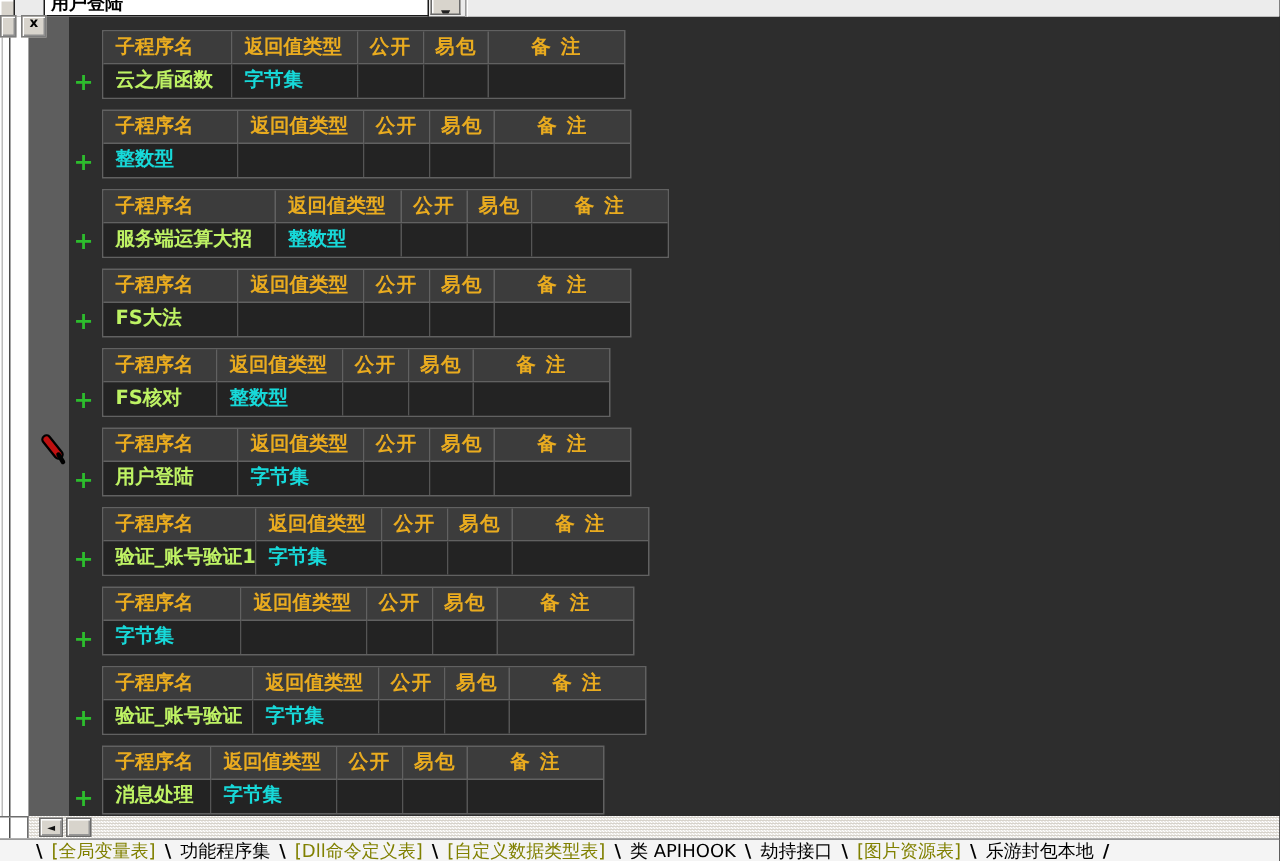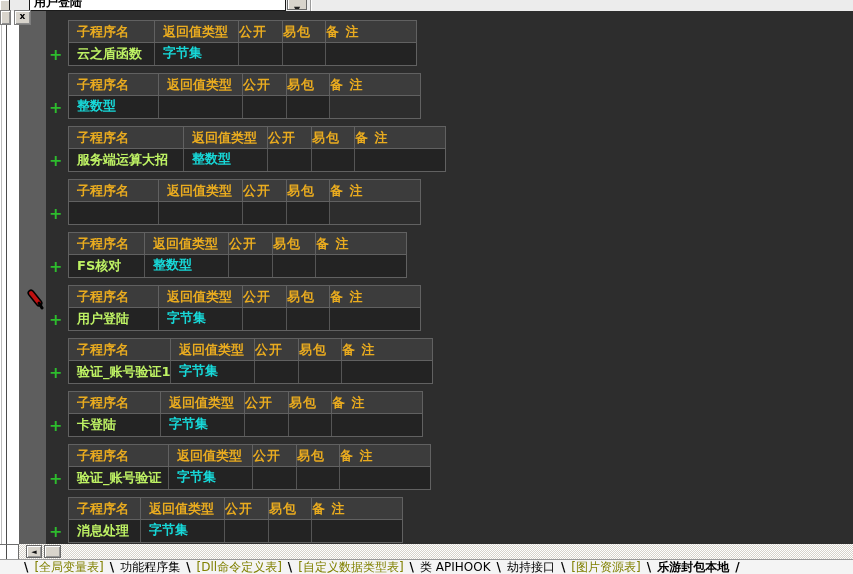--- a/index.html
+++ b/index.html
@@ -54,7 +54,7 @@
   .hcell { height:22px; line-height:21px; background:#3c3c3c; color:#e9ab1f;
     font-size:13px; font-weight:bold; padding-left:8px; white-space:nowrap;
     border-right:1px solid #616161; border-bottom:1px solid #616161; overflow:hidden; }
-  .hcell.ctr { text-align:left; padding-left:0; letter-spacing:1px; }
+  .hcell.ctr { text-align:center; padding-left:0; letter-spacing:1px; }
   .hcell:nth-child(5n) { border-right:none; }
   .dcell { height:22px; line-height:21px; background:#232323; font-size:13px;
     font-weight:bold; padding-left:8px; white-space:nowrap;

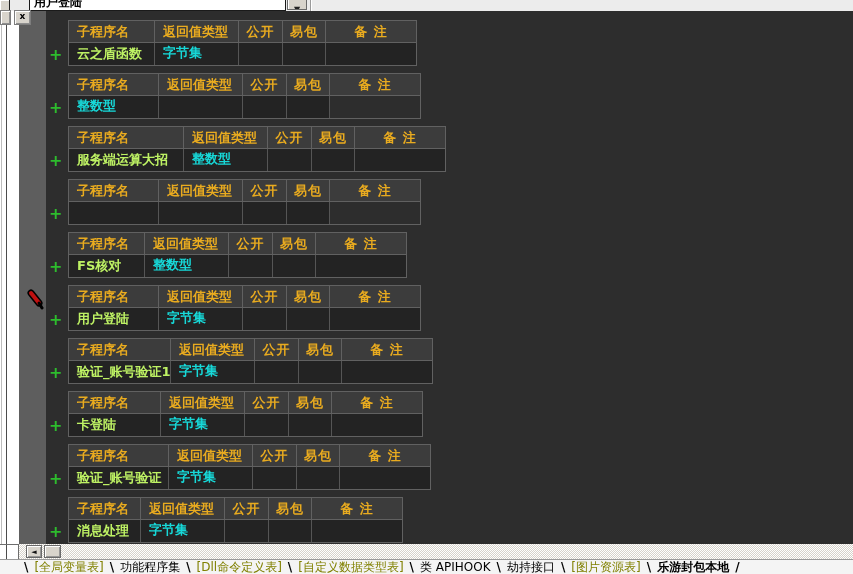--- a/index.html
+++ b/index.html
@@ -175,6 +175,7 @@
         <span class="hcell ctr">公开</span>
         <span class="hcell ctr">易包</span>
         <span class="hcell ctr">备 注</span>
+        <span class="dcell name">FS大法</span>
         <span class="dcell type"></span>
         <span class="dcell"></span>
         <span class="dcell"></span>

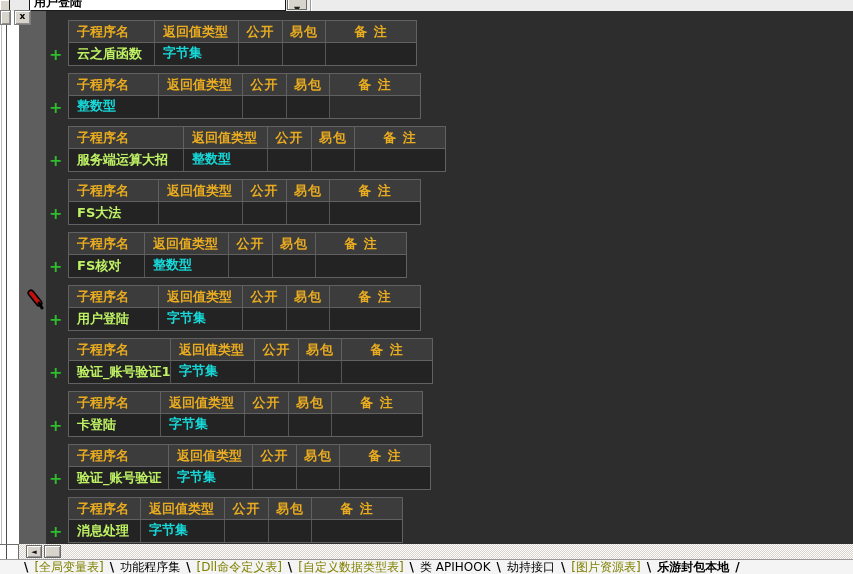--- a/index.html
+++ b/index.html
@@ -235,7 +235,6 @@
         <span class="hcell ctr">公开</span>
         <span class="hcell ctr">易包</span>
         <span class="hcell ctr">备 注</span>
-        <span class="dcell name">卡登陆</span>
         <span class="dcell type">字节集</span>
         <span class="dcell"></span>
         <span class="dcell"></span>

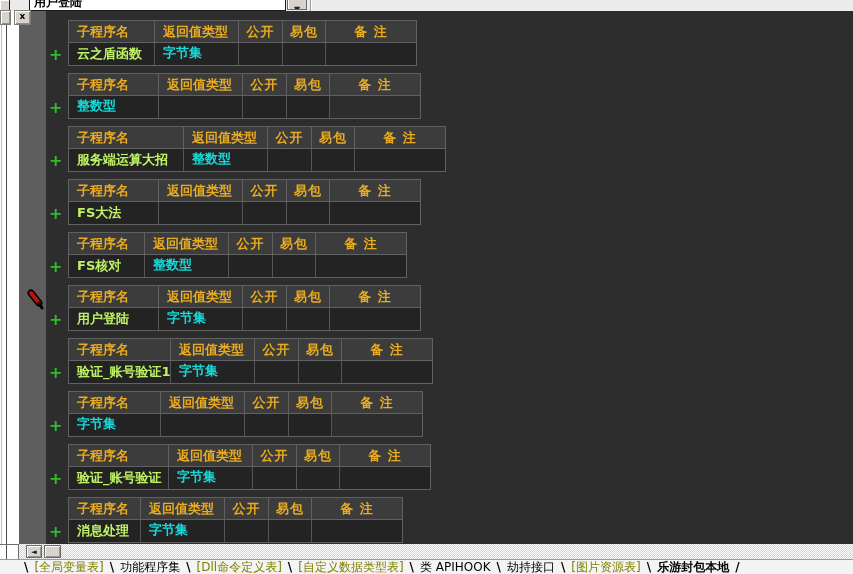--- a/index.html
+++ b/index.html
@@ -88,7 +88,7 @@
   .tab-sep { color:#000; margin:0 6px; font-weight:bold; }
   .tab { color:#000; cursor:pointer; }
   .tab.olive { color:#808000; }
-  .tab.active { font-weight:bold; color:#000; }
+  .tab.active { font-weight:normal; color:#000; }
 </style>
 </head>
 <body>

